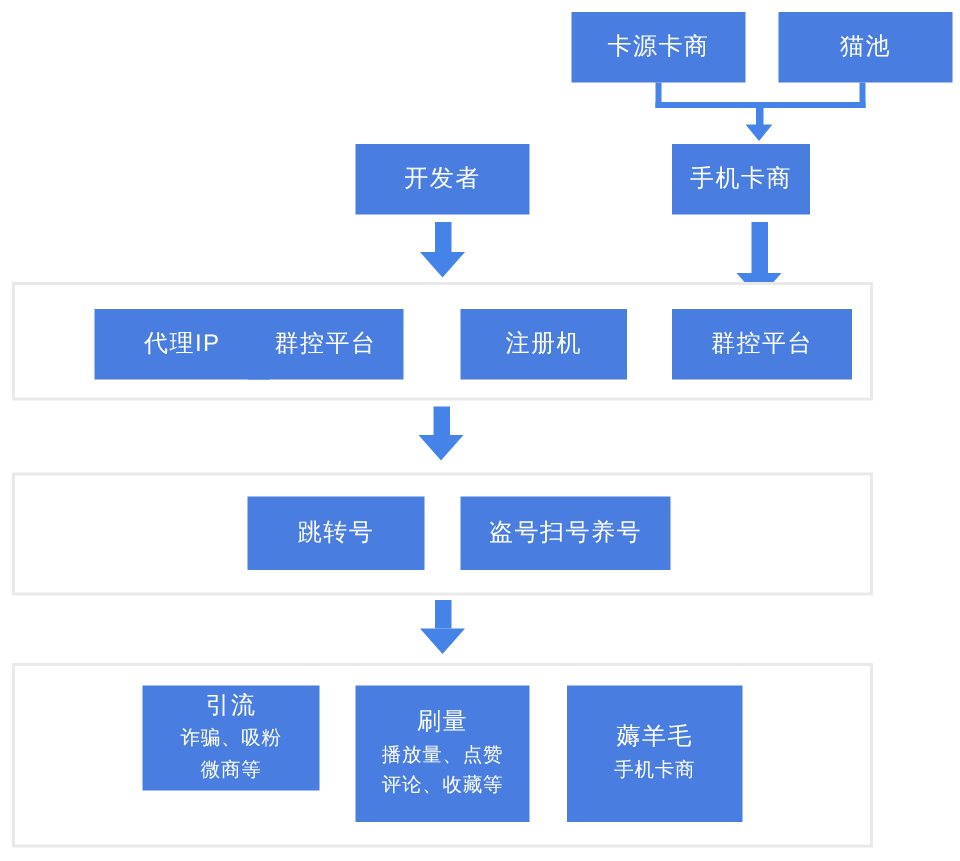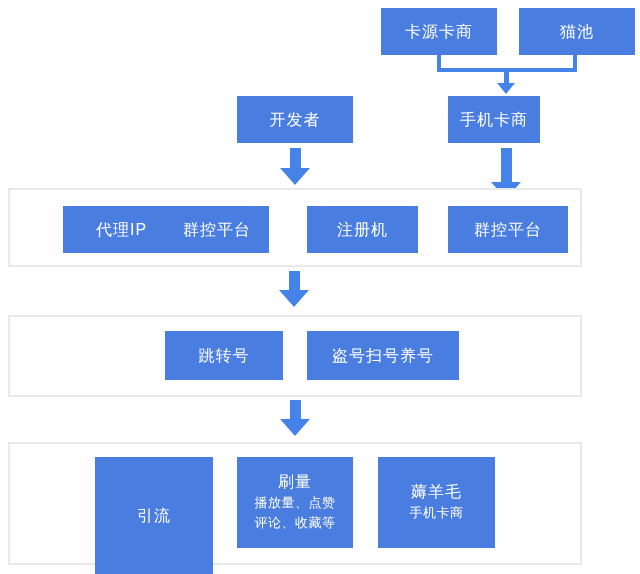--- a/index.html
+++ b/index.html
@@ -105,7 +105,7 @@
 
   <div class="group" style="left:8px; top:315px; width:574px; height:82px;"></div>
   <div class="node" style="left:165px; top:331px; width:118px; height:49px;">跳转号</div>
-  <div class="node" style="left:307px; top:331px; width:152px; height:49px;">盗号扫号养号</div>
+  <div class="node" style="left:307px; top:331px; width:140px; height:49px;">盗号扫号养号</div>
 
   <div class="tarrow" style="left:280px; top:400px;">
     <div class="shaft" style="height:19px;"></div>

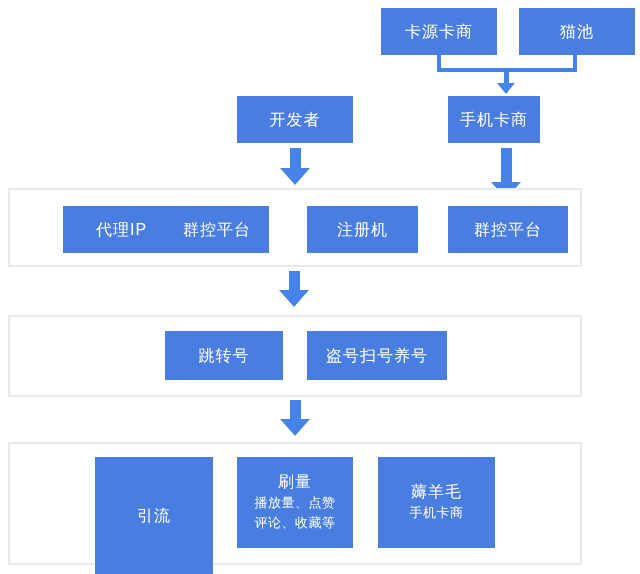--- a/index.html
+++ b/index.html
@@ -114,7 +114,7 @@
 
   <div class="group" style="left:8px; top:442px; width:574px; height:123px;"></div>
 
-  <div class="node multi" style="left:95px; top:457px; width:118px; height:117px;">
+  <div class="node multi" style="left:95px; top:457px; width:118px; height:70px;">
     <span class="title">引流</span>
   </div>
   <div class="node multi" style="left:237px; top:457px; width:116px; height:91px;">

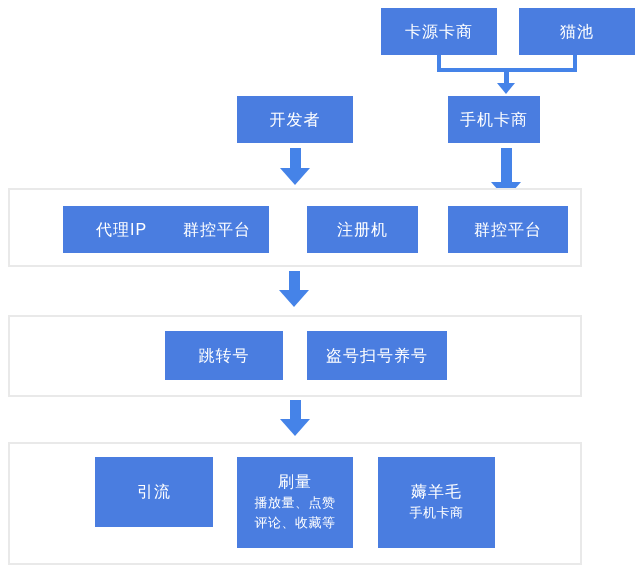--- a/index.html
+++ b/index.html
@@ -116,6 +116,7 @@
 
   <div class="node multi" style="left:95px; top:457px; width:118px; height:70px;">
     <span class="title">引流</span>
+    <span class="sub"><span>诈骗、吸粉</span><br><span>微商等</span></span>
   </div>
   <div class="node multi" style="left:237px; top:457px; width:116px; height:91px;">
     <span class="title">刷量</span>

